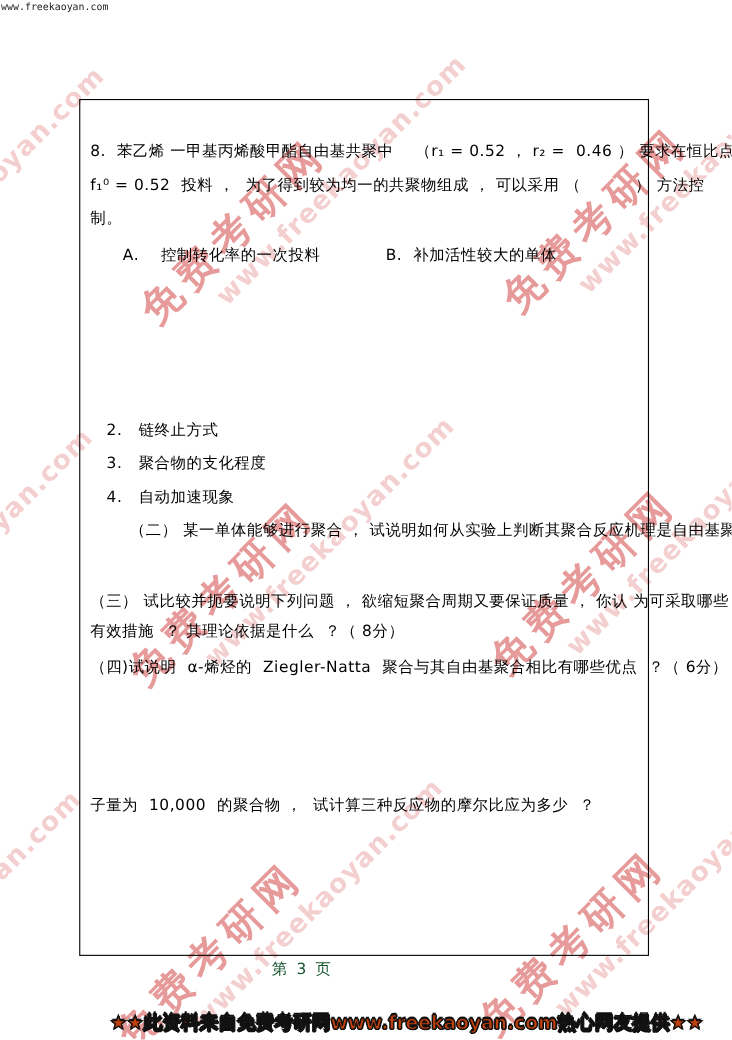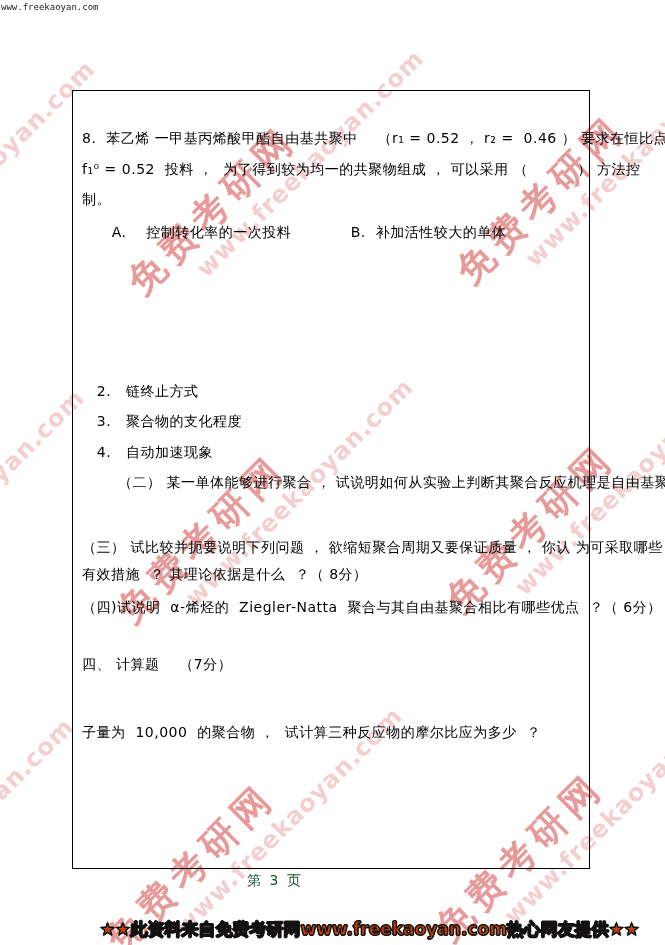--- a/index.html
+++ b/index.html
@@ -152,7 +152,6 @@
       <div class="doc-line" style="top: 448px;">（三） 试比较并扼要说明下列问题 ， 欲缩短聚合周期又要保证质量 ， 你认 为可采取哪些</div>
       <div class="doc-line" style="top: 475px;">有效措施  ？ 其理论依据是什么  ？（ 8分）</div>
       <div class="doc-line" style="top: 508px;">（四)试说明  α-烯烃的  Ziegler-Natta  聚合与其自由基聚合相比有哪些优点  ？（ 6分）</div>
-      <div class="doc-line" style="top: 565px;">四、 计算题    （7分）</div>
       <div class="doc-line" style="top: 633px;">子量为  10,000  的聚合物 ，  试计算三种反应物的摩尔比应为多少  ？</div>
     </div>
 

